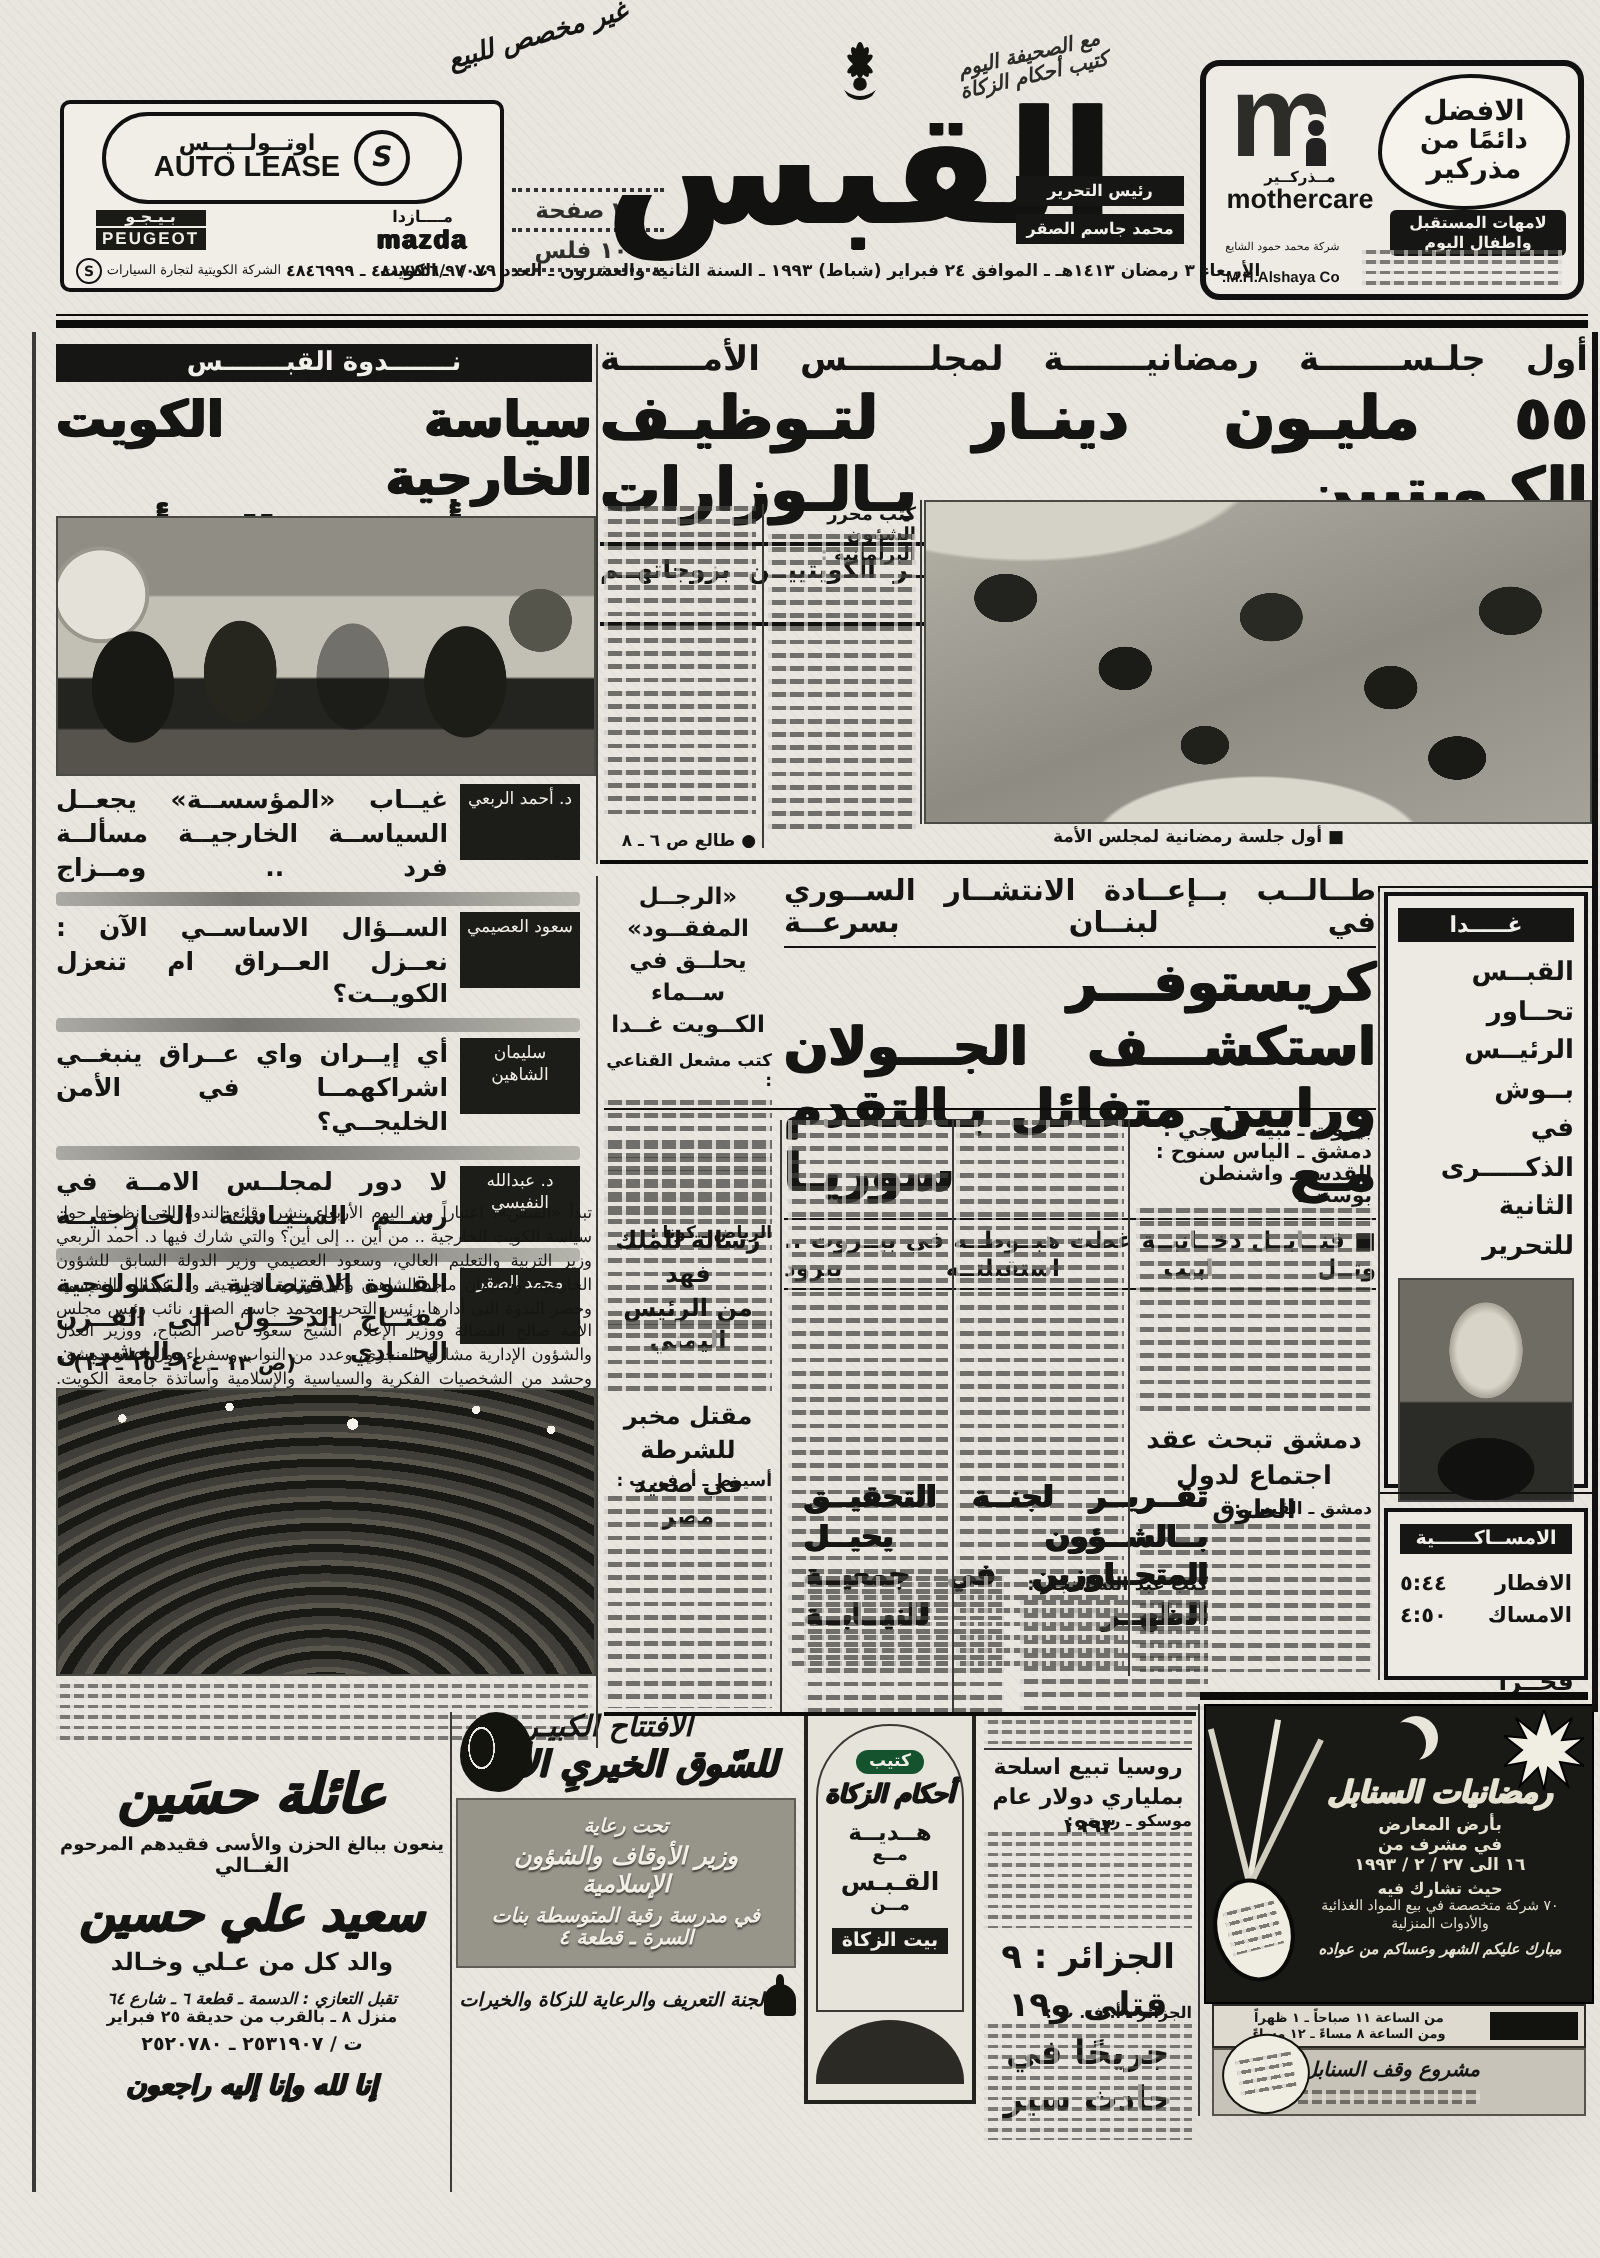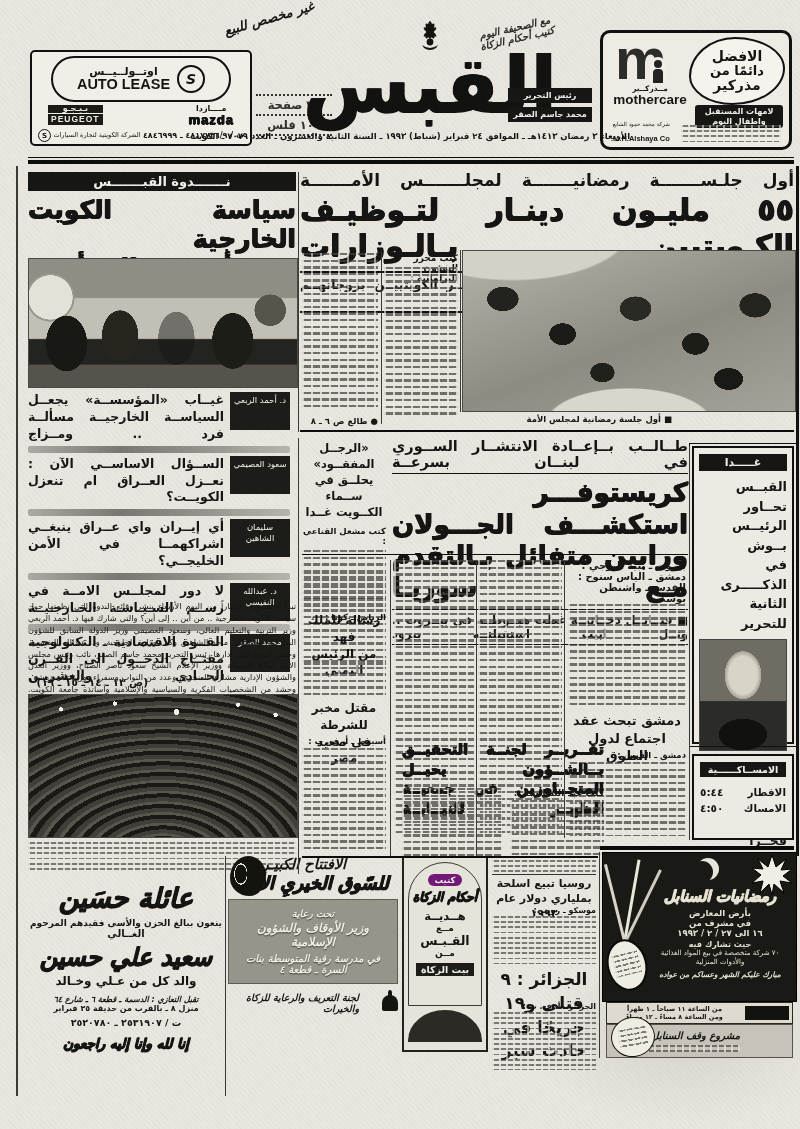--- a/index.html
+++ b/index.html
@@ -348,7 +348,7 @@
 
   <div class="abs" style="left:402px;top:856px;width:86px;height:196px;border:2.5px solid #23231e;background:#e6e3da;box-sizing:border-box;padding:4px">
     <div class="c" style="border:1.5px solid #3a3a33;border-radius:38px 38px 0 0;height:144px;padding-top:5px;box-sizing:border-box">
-      <span class="b" style="display:inline-block;background:#701a75;color:#efede6;font-size:8.5px;border-radius:9px;padding:1px 7px">كتيب</span>
+      <span class="b" style="display:inline-block;background:#14532d;color:#efede6;font-size:8.5px;border-radius:9px;padding:1px 7px">كتيب</span>
       <div class="b heavy" style="font-size:12.5px;font-style:italic;margin-top:2px">أحكام الزكاة</div>
       <div class="b" style="font-size:11.5px;margin-top:5px">هــديــة</div>
       <div class="b" style="font-size:9px">مــع</div>

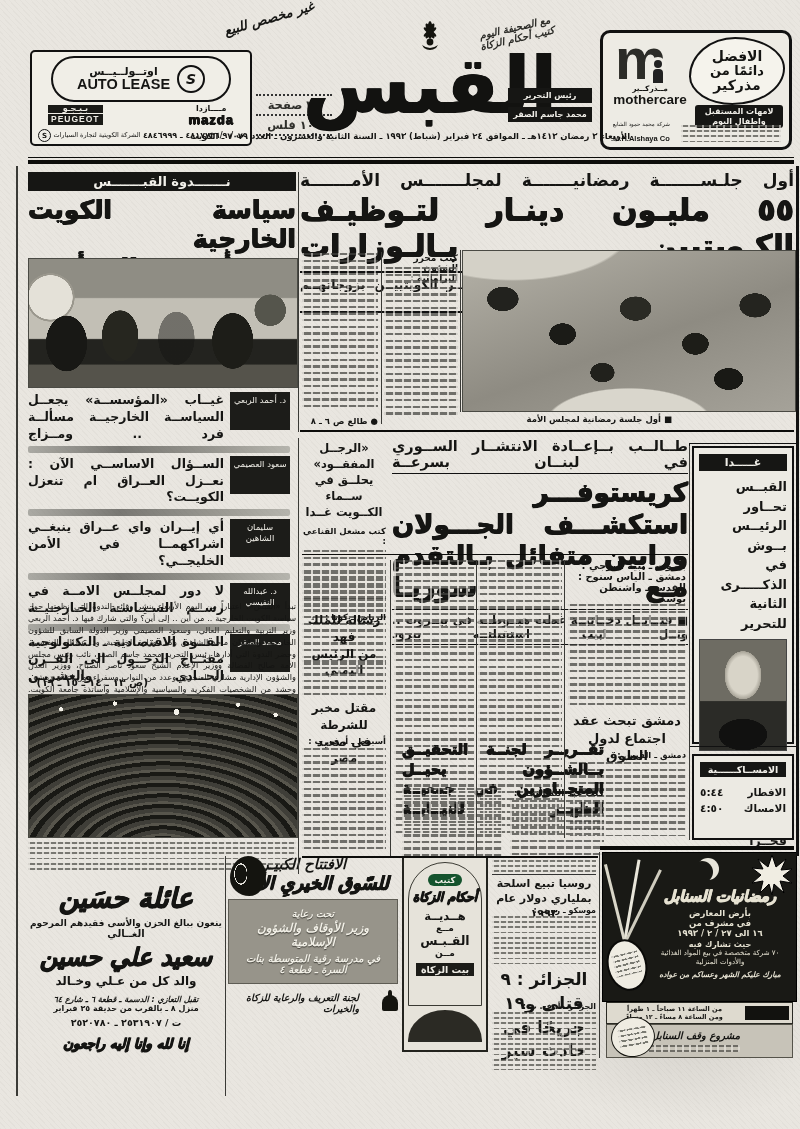--- a/index.html
+++ b/index.html
@@ -338,7 +338,7 @@
       <div class="b" style="font-size:10px;margin-top:4px">في مدرسة رقية المتوسطة بنات</div>
       <div class="b" style="font-size:10px">السرة ـ قطعة ٤</div>
     </div>
-    <div style="display:flex;align-items:center;gap:23px;margin-top:8px">
+    <div style="display:flex;align-items:center;gap:0;margin-top:8px">
       <span style="flex:none;width:16px;height:16px;background:#14140f;border-radius:50% 50% 2px 2px;position:relative">
         <span style="position:absolute;left:6px;top:-5px;width:4px;height:6px;background:#14140f;border-radius:50% 50% 0 0"></span>
       </span>

